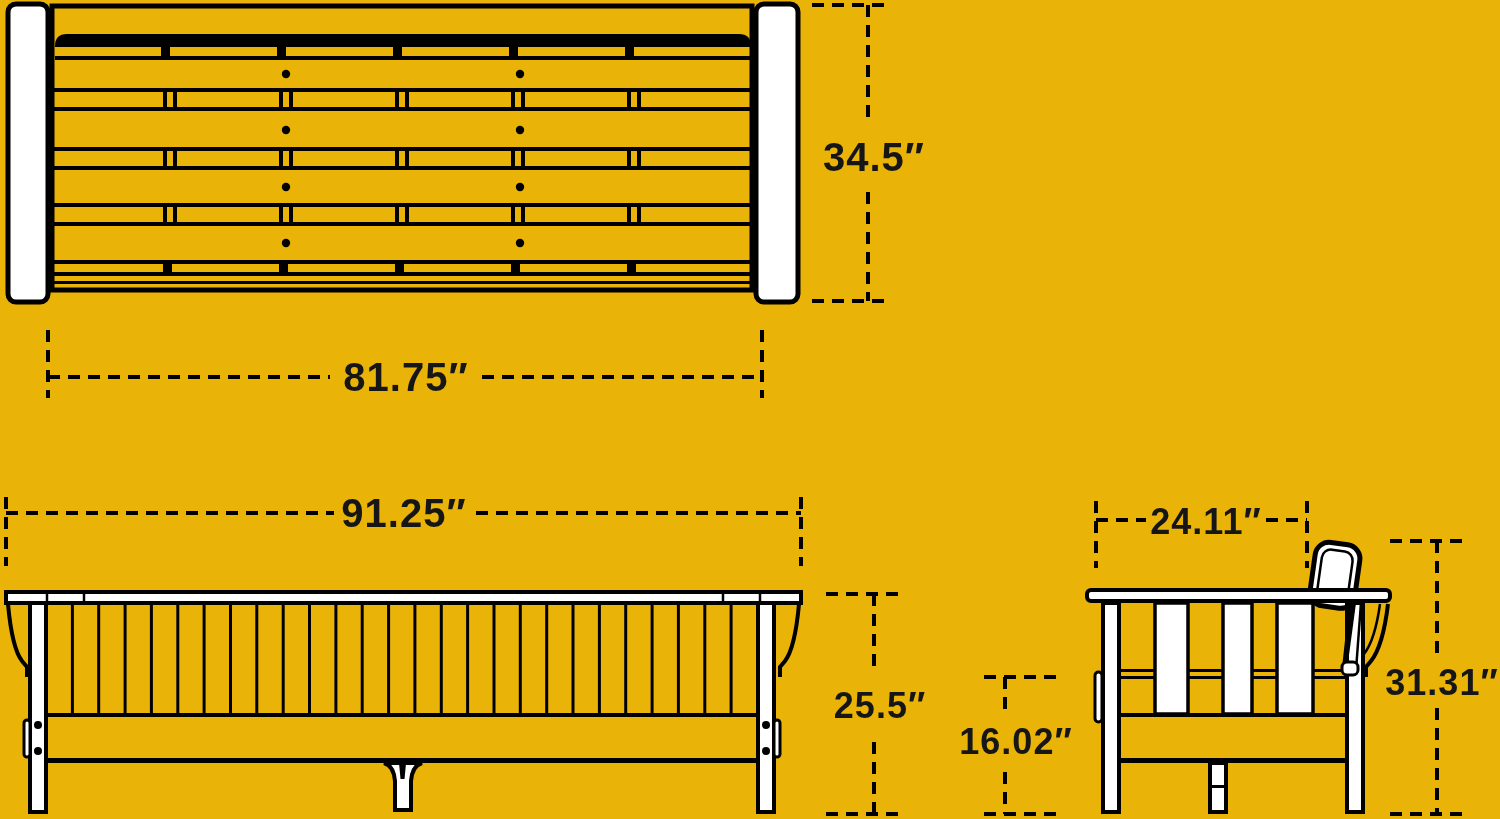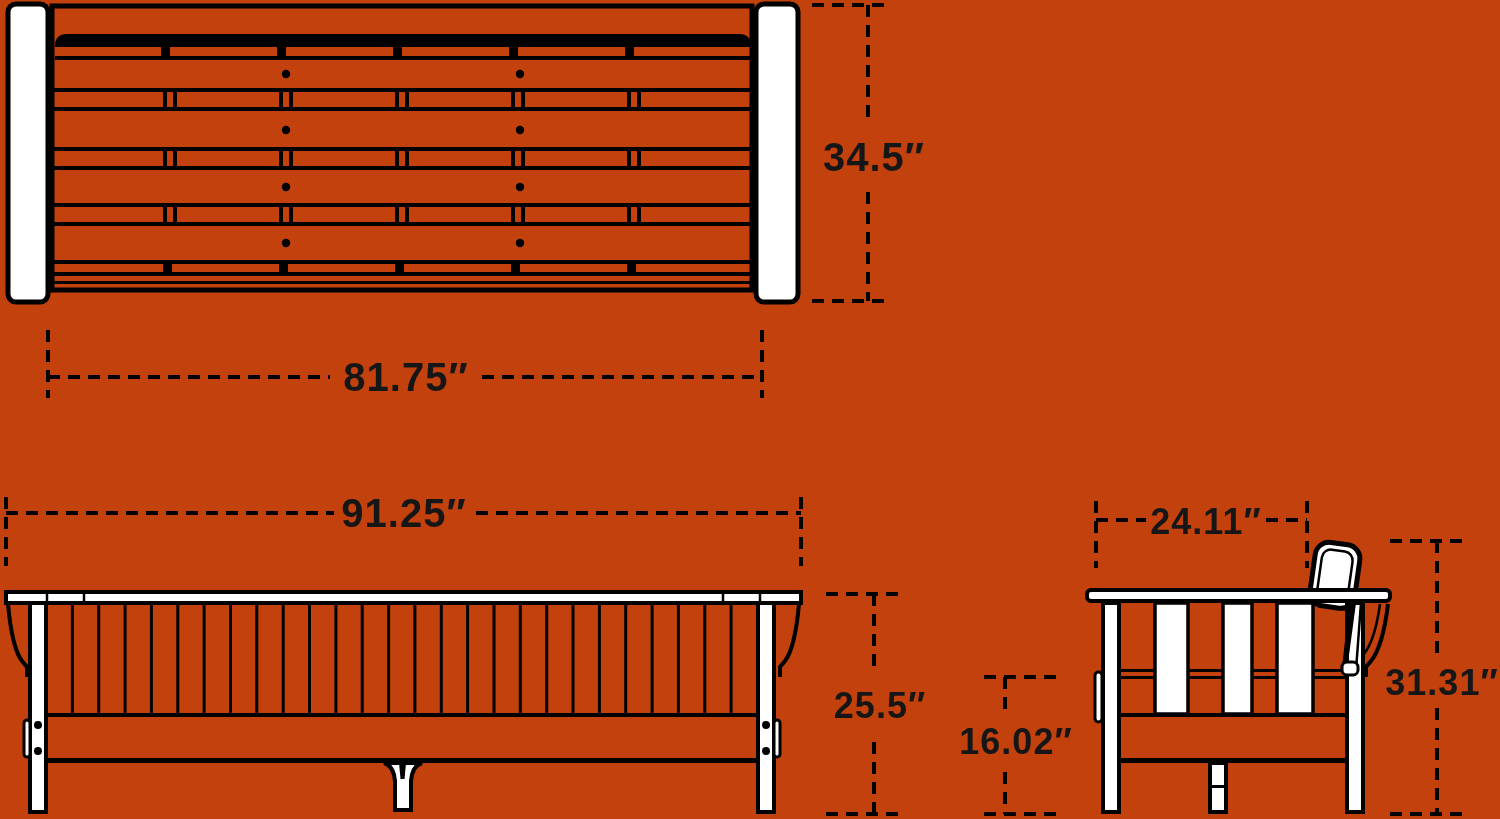--- a/index.html
+++ b/index.html
@@ -3,7 +3,7 @@
 <meta charset="utf-8">
 <style>
   html,body{margin:0;padding:0;background:#ffffff;}
-  .stage{position:relative;width:1500px;height:819px;background:#c2410c;overflow:hidden;}
+  .stage{position:relative;width:1500px;height:819px;background:#eab308;overflow:hidden;}
   svg{display:block;}
   .dim-text{font-family:"Liberation Sans",sans-serif;font-weight:700;fill:#161616;letter-spacing:1px;}
   .dim-text.big{font-size:40px;}

